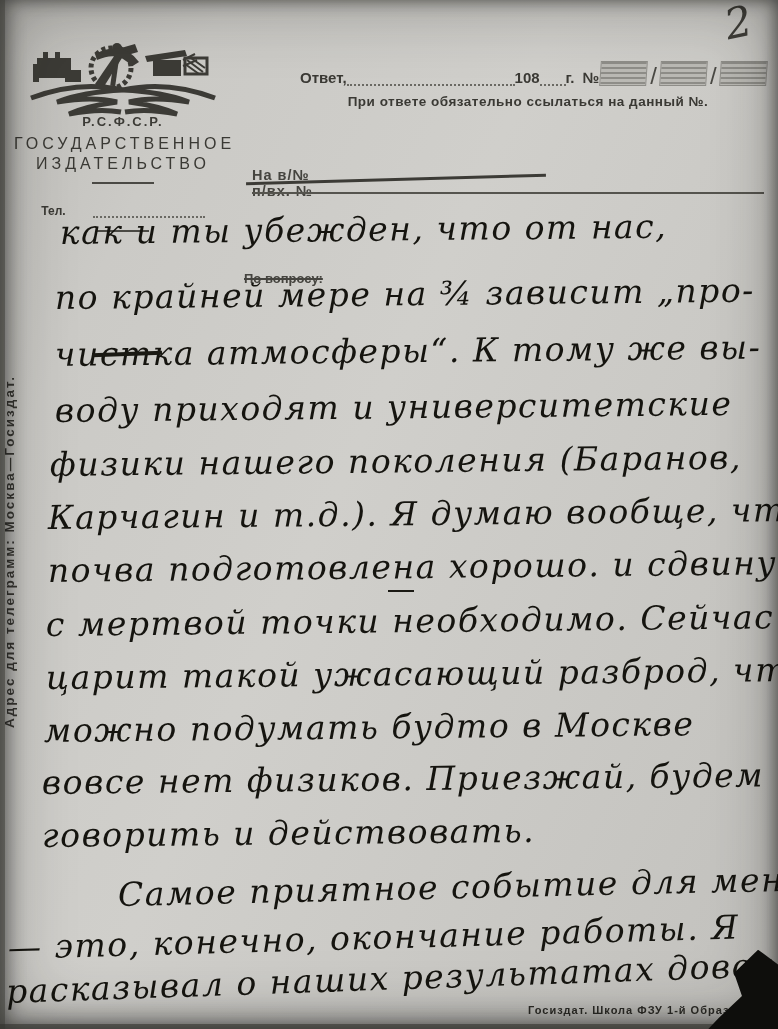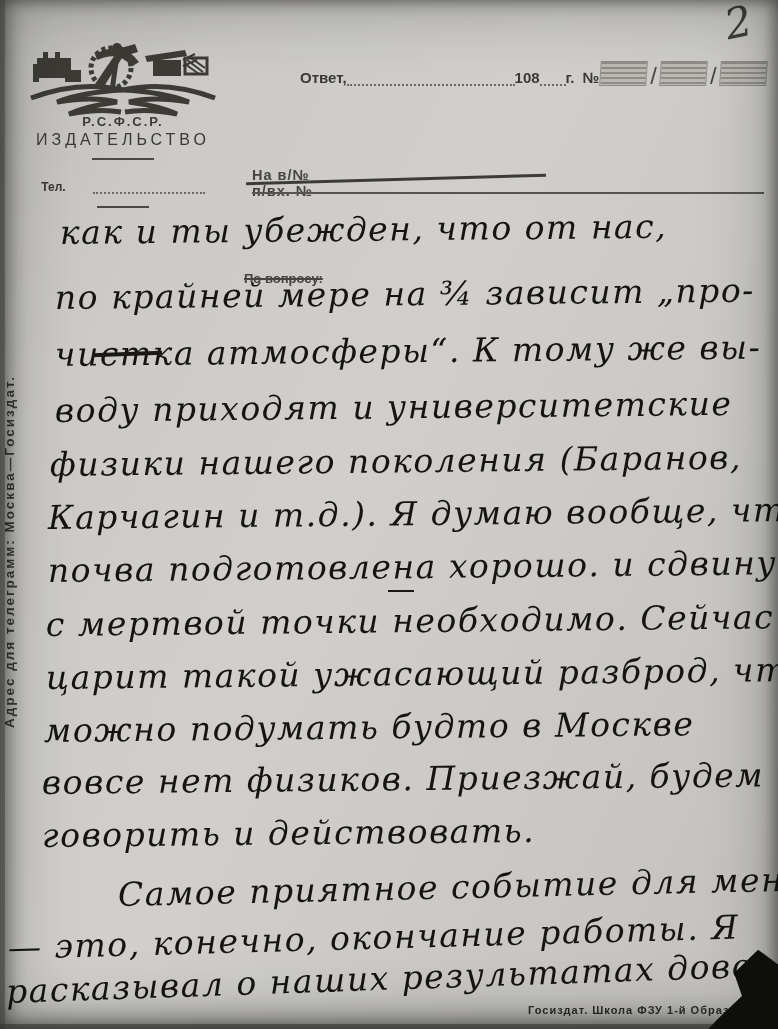--- a/index.html
+++ b/index.html
@@ -76,6 +76,7 @@
 
   </div>
 
+  <div class="ref-note">При ответе обязательно ссылаться на данный №.</div>
 
   <div class="lh">
     <svg class="emblem" width="196" height="78" viewBox="0 0 196 78">

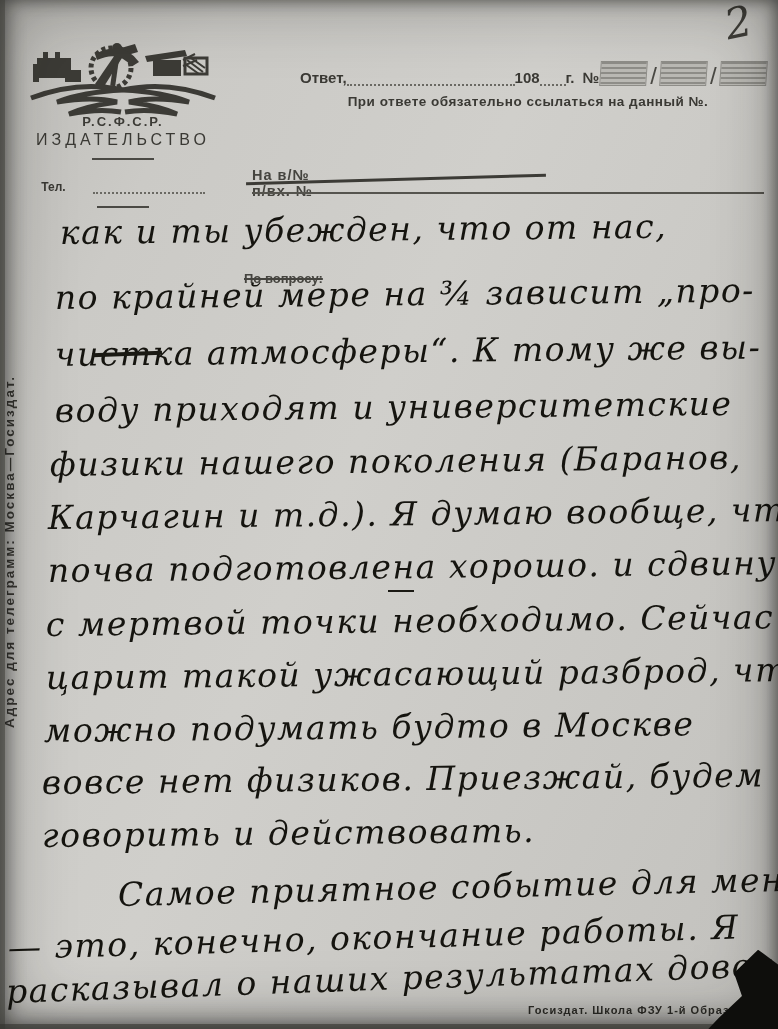--- a/index.html
+++ b/index.html
@@ -111,6 +111,7 @@
       </g>
     </svg>
     <div class="emblem-caption">Р.С.Ф.С.Р.</div>
+    <div class="org1">ГОСУДАРСТВЕННОЕ</div>
     <div class="org2">ИЗДАТЕЛЬСТВО</div>
     <div class="rule"></div>
     <div class="telrow">

